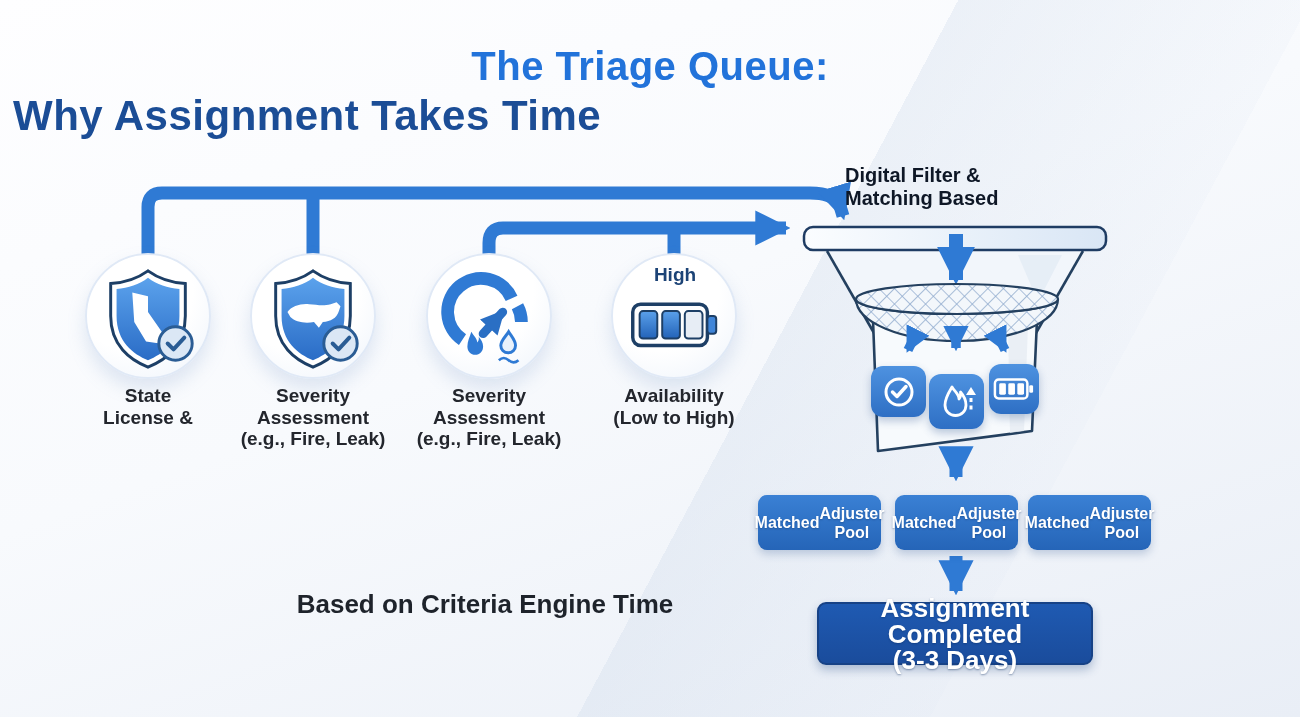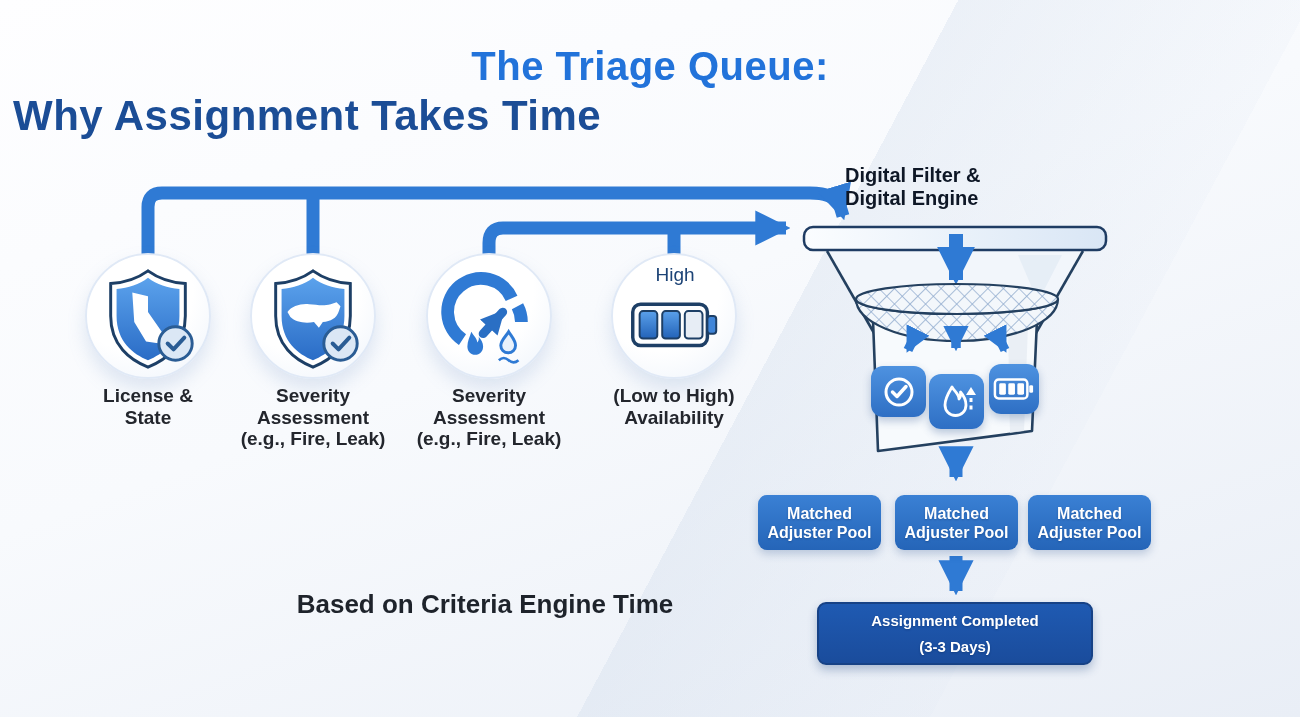--- a/index.html
+++ b/index.html
@@ -174,7 +174,7 @@
 
   <div class="abs engine-label">
     <div>Digital Filter &amp;</div>
-    <div>Digital Engine</div>
+    <div>Matching Based</div>
   </div>
 
   <div class="abs mini-icon" style="left:871px;top:366px;width:55px;height:51px;">

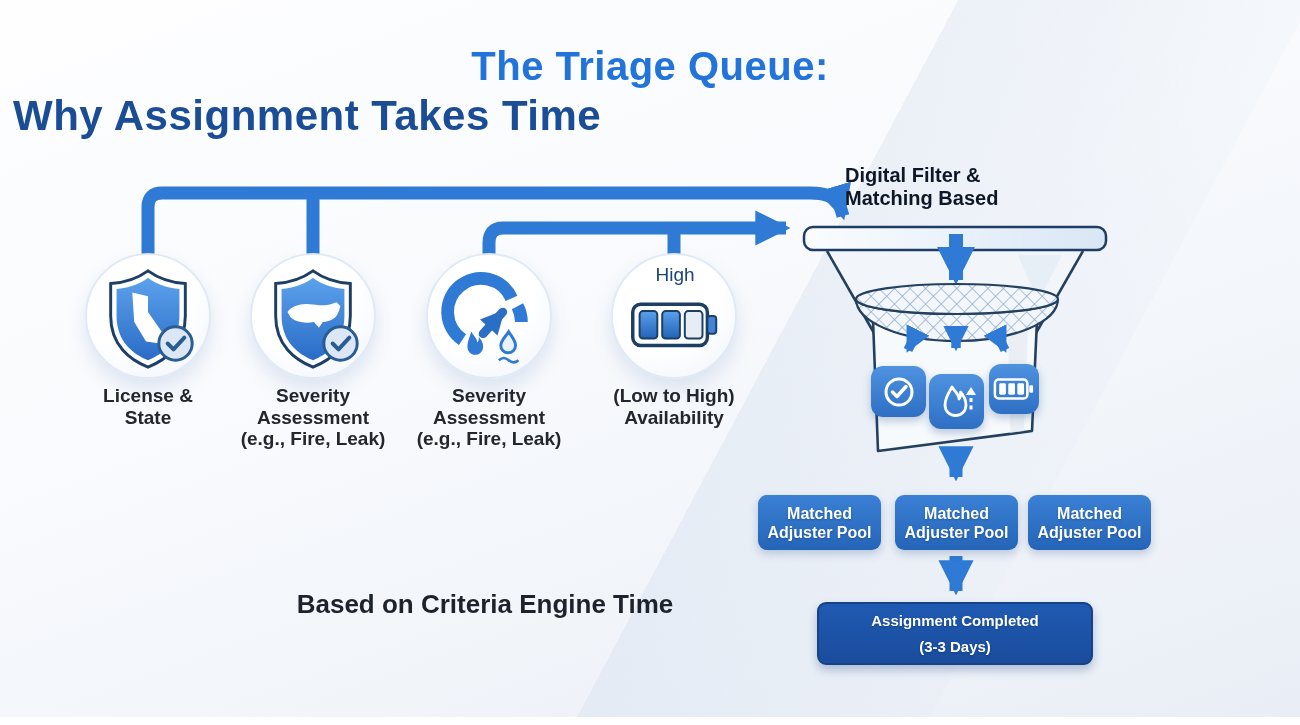--- a/index.html
+++ b/index.html
@@ -23,7 +23,7 @@
   }
   .crit-circle svg{display:block;}
   .crit-label{top:385px;width:210px;text-align:center;font-size:19px;font-weight:700;color:#23262d;line-height:21.5px;}
-  .high-badge{left:615px;top:264px;width:120px;text-align:center;font-size:19px;font-weight:400;color:#1c4376;}
+  .high-badge{left:615px;top:264px;width:120px;text-align:center;font-size:19px;font-weight:700;color:#1c4376;}
   .engine-label{left:845px;top:164px;width:220px;text-align:left;font-size:20px;font-weight:700;color:#0e1726;line-height:23px;}
   .mini-icon{
     border-radius:12px;background:linear-gradient(180deg,#4e92e0,#2e6fc4);

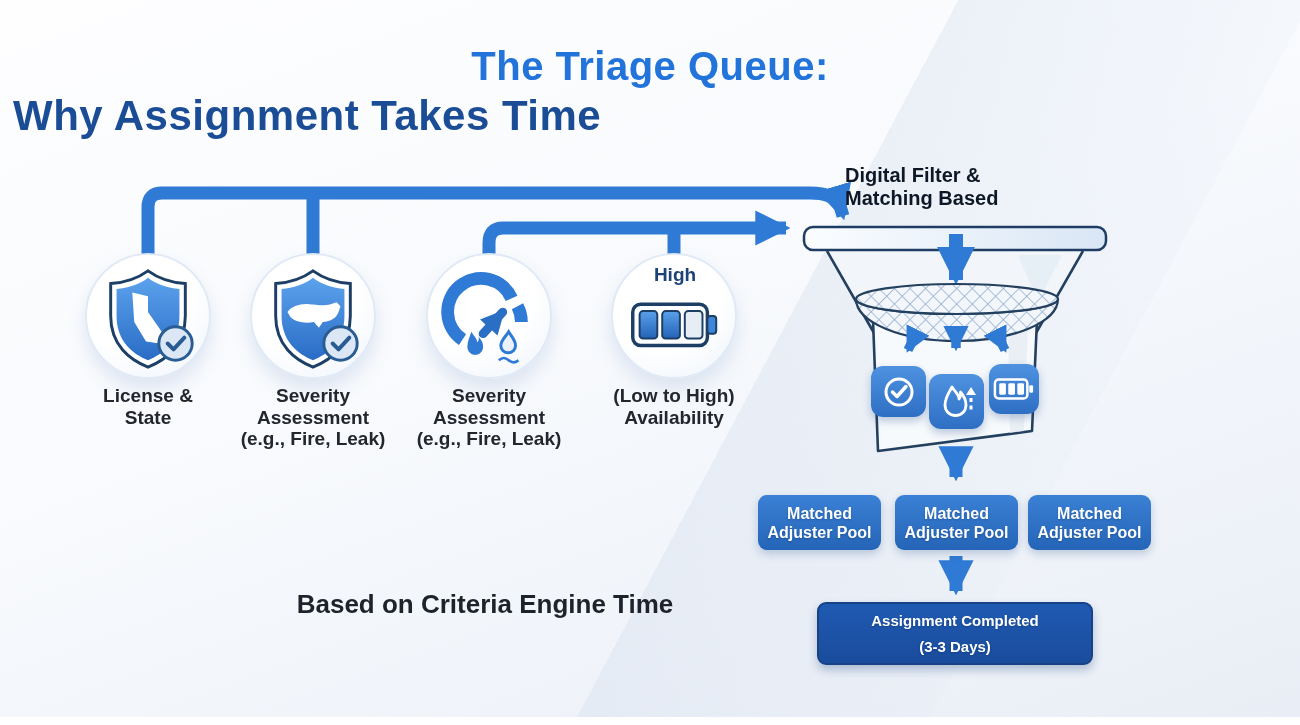--- a/index.html
+++ b/index.html
@@ -122,8 +122,8 @@
     </svg>
   </div>
   <div class="abs crit-label" style="left:43px;">
+    <div>State</div>
     <div>License &amp;</div>
-    <div>State</div>
   </div>
 
   <div class="abs crit-circle" style="left:250px;top:253px;">

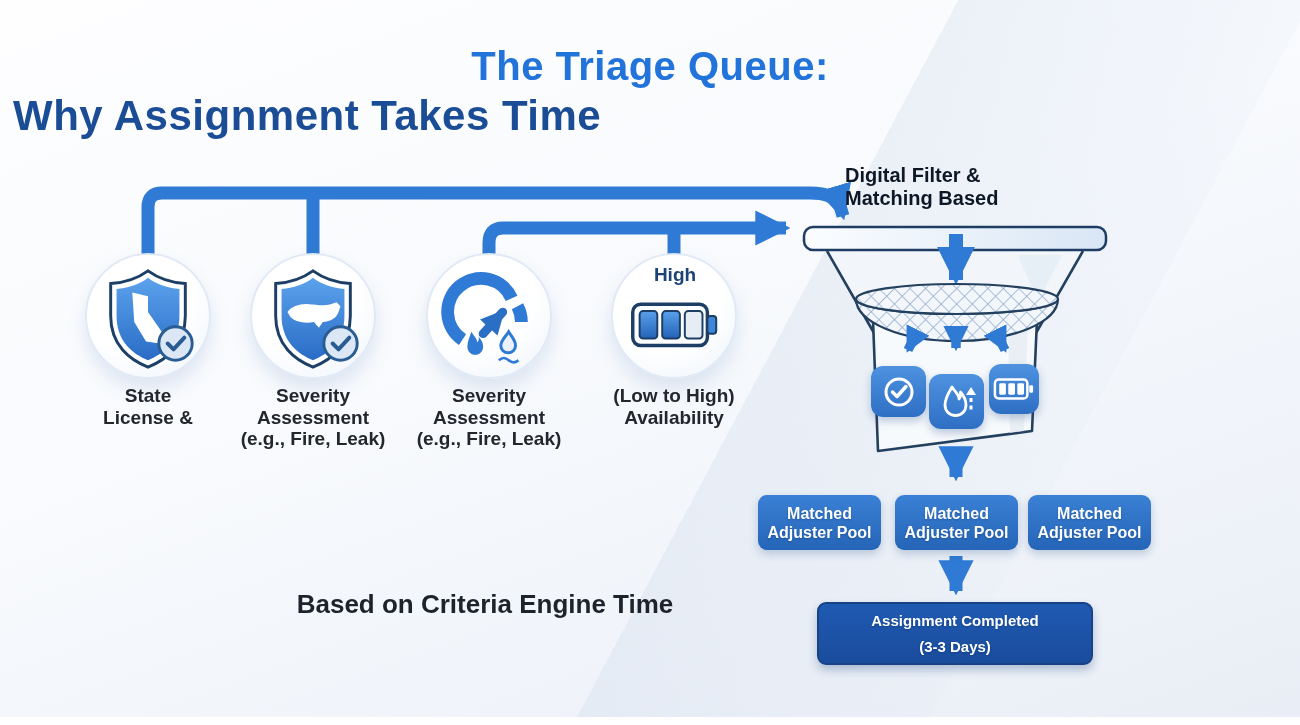--- a/index.html
+++ b/index.html
@@ -168,8 +168,8 @@
   </div>
   <div class="abs high-badge">High</div>
   <div class="abs crit-label" style="left:569px;">
+    <div>Availability</div>
     <div>(Low to High)</div>
-    <div>Availability</div>
   </div>
 
   <div class="abs engine-label">

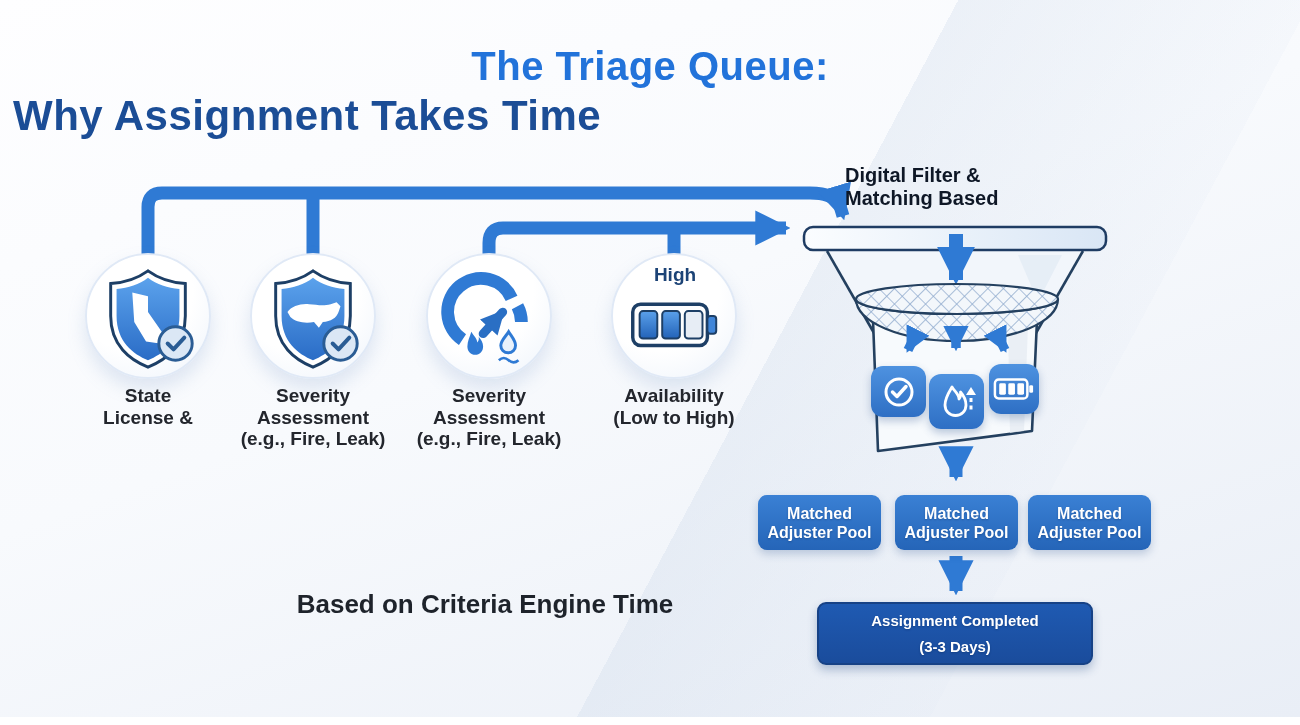--- a/index.html
+++ b/index.html
@@ -34,7 +34,7 @@
     top:495px;width:123px;height:55px;border-radius:9px;
     background:linear-gradient(180deg,#3a80d4,#2565b8);
     box-shadow:0 4px 8px rgba(40,80,140,.25);
-    display:flex;flex-direction:column;align-items:center;justify-content:center;
+    display:flex;align-items:center;justify-content:center;
     color:#ffffff;font-size:16px;font-weight:700;line-height:19px;text-align:center;
     text-shadow:0 1px 2px rgba(10,40,90,.35);
   }

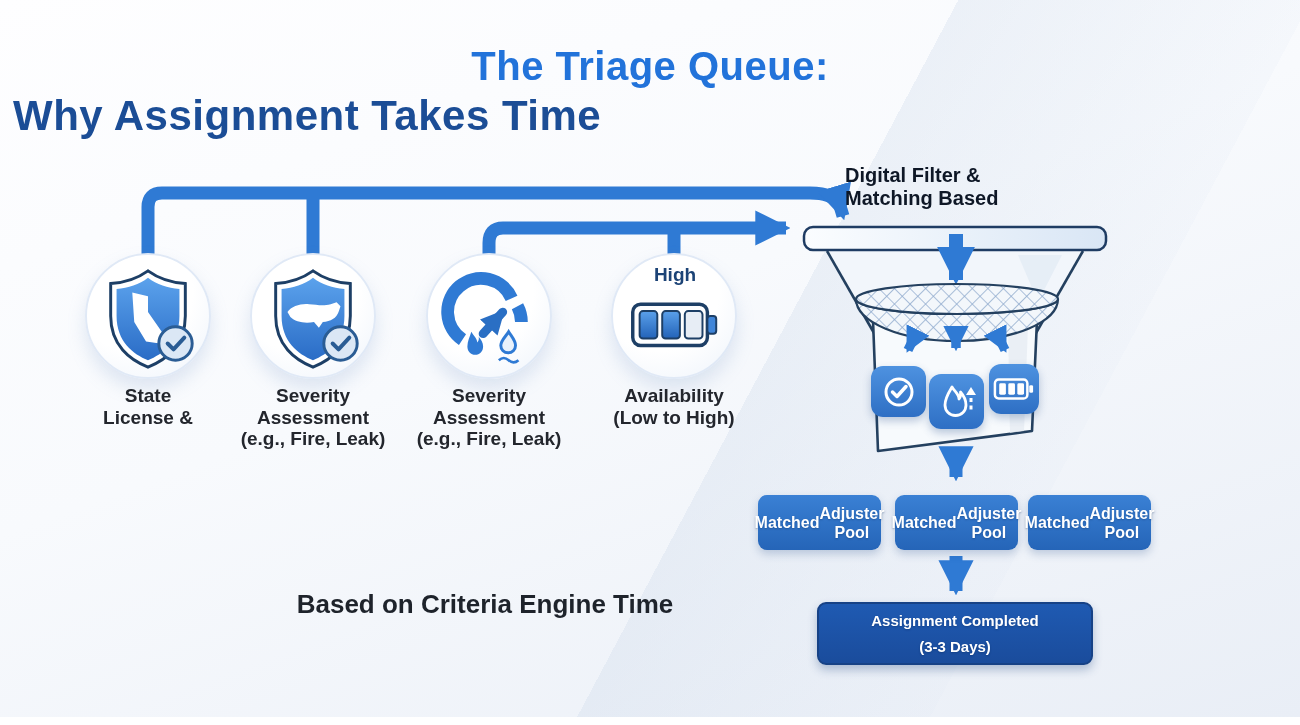--- a/index.html
+++ b/index.html
@@ -44,7 +44,7 @@
     border:2px solid #174286;box-sizing:border-box;
     box-shadow:0 5px 10px rgba(30,70,130,.30);
     display:flex;flex-direction:column;align-items:center;justify-content:center;
-    color:#ffffff;font-size:15px;font-weight:700;line-height:26px;text-align:center;
+    color:#ffffff;font-size:26px;font-weight:700;line-height:26px;text-align:center;
     text-shadow:0 1px 2px rgba(10,40,90,.4);
   }
   .footnote{left:250px;top:589px;width:470px;text-align:center;font-size:26px;font-weight:700;color:#1e232b;line-height:30px;}

